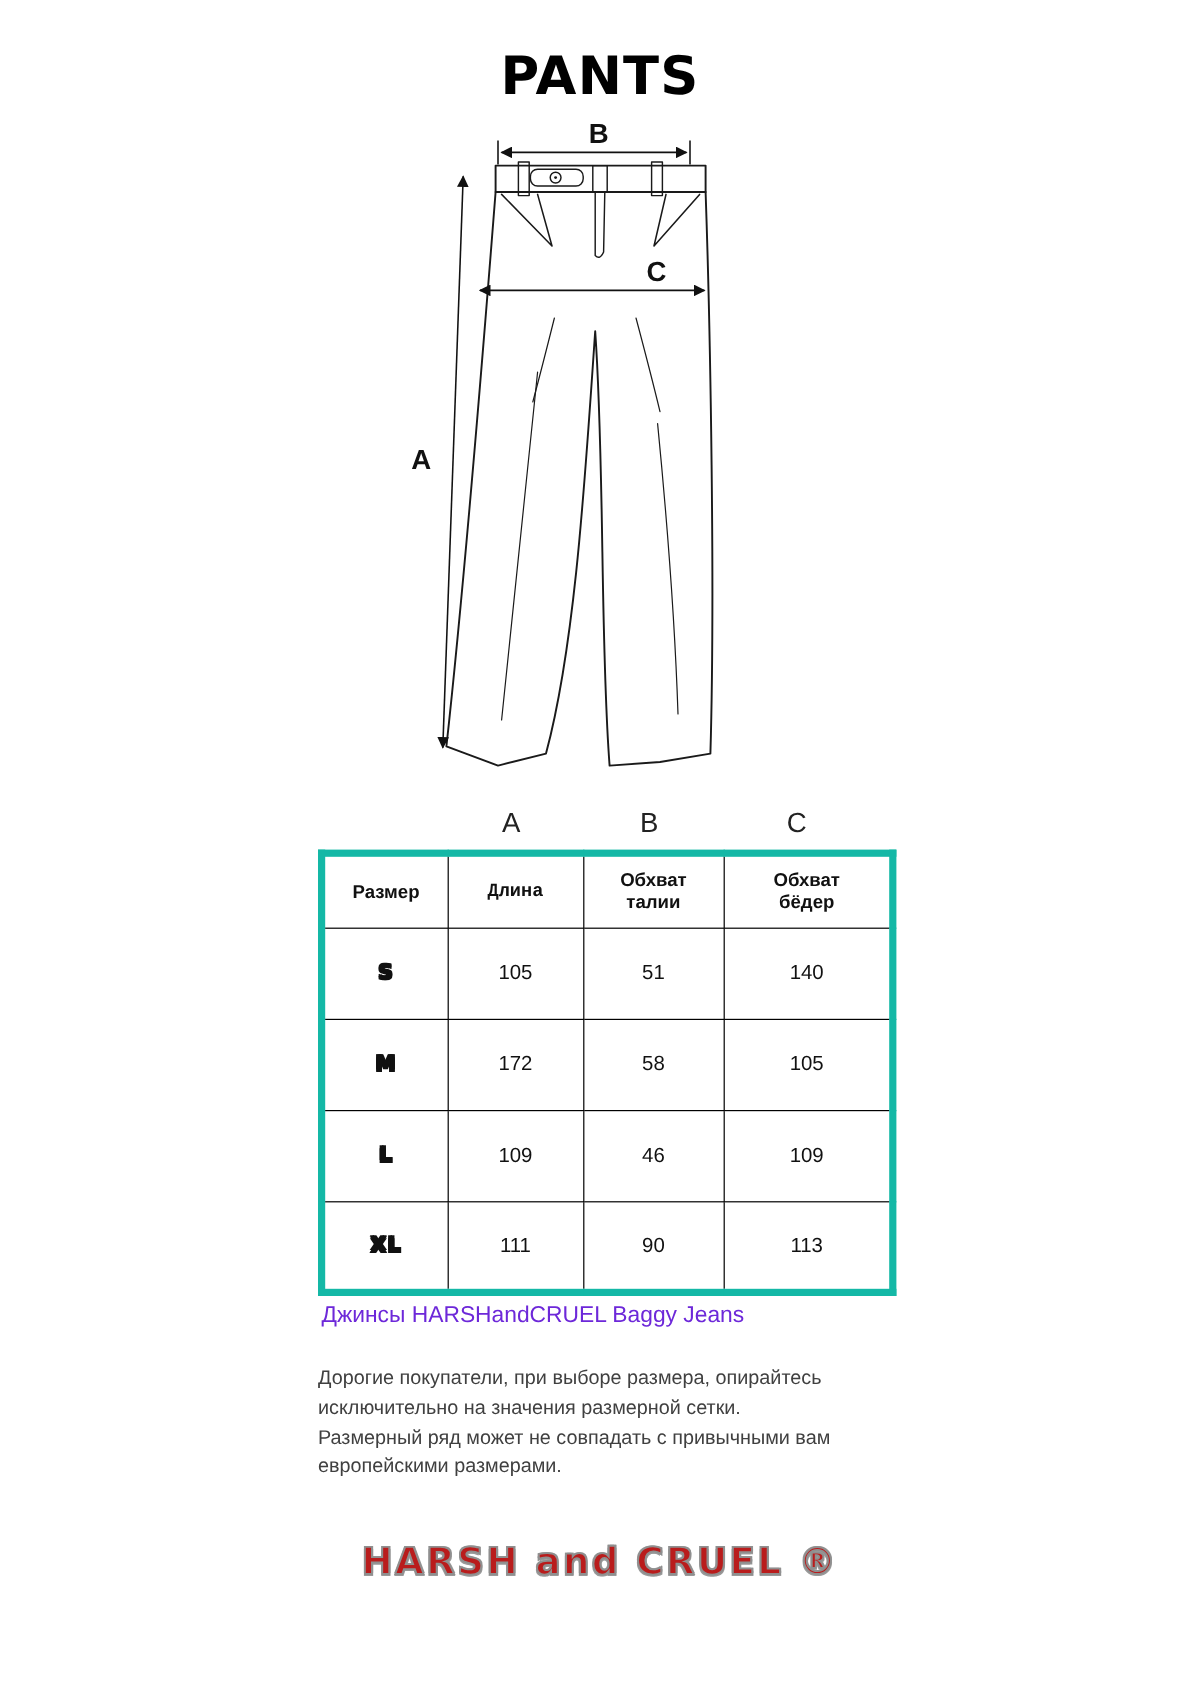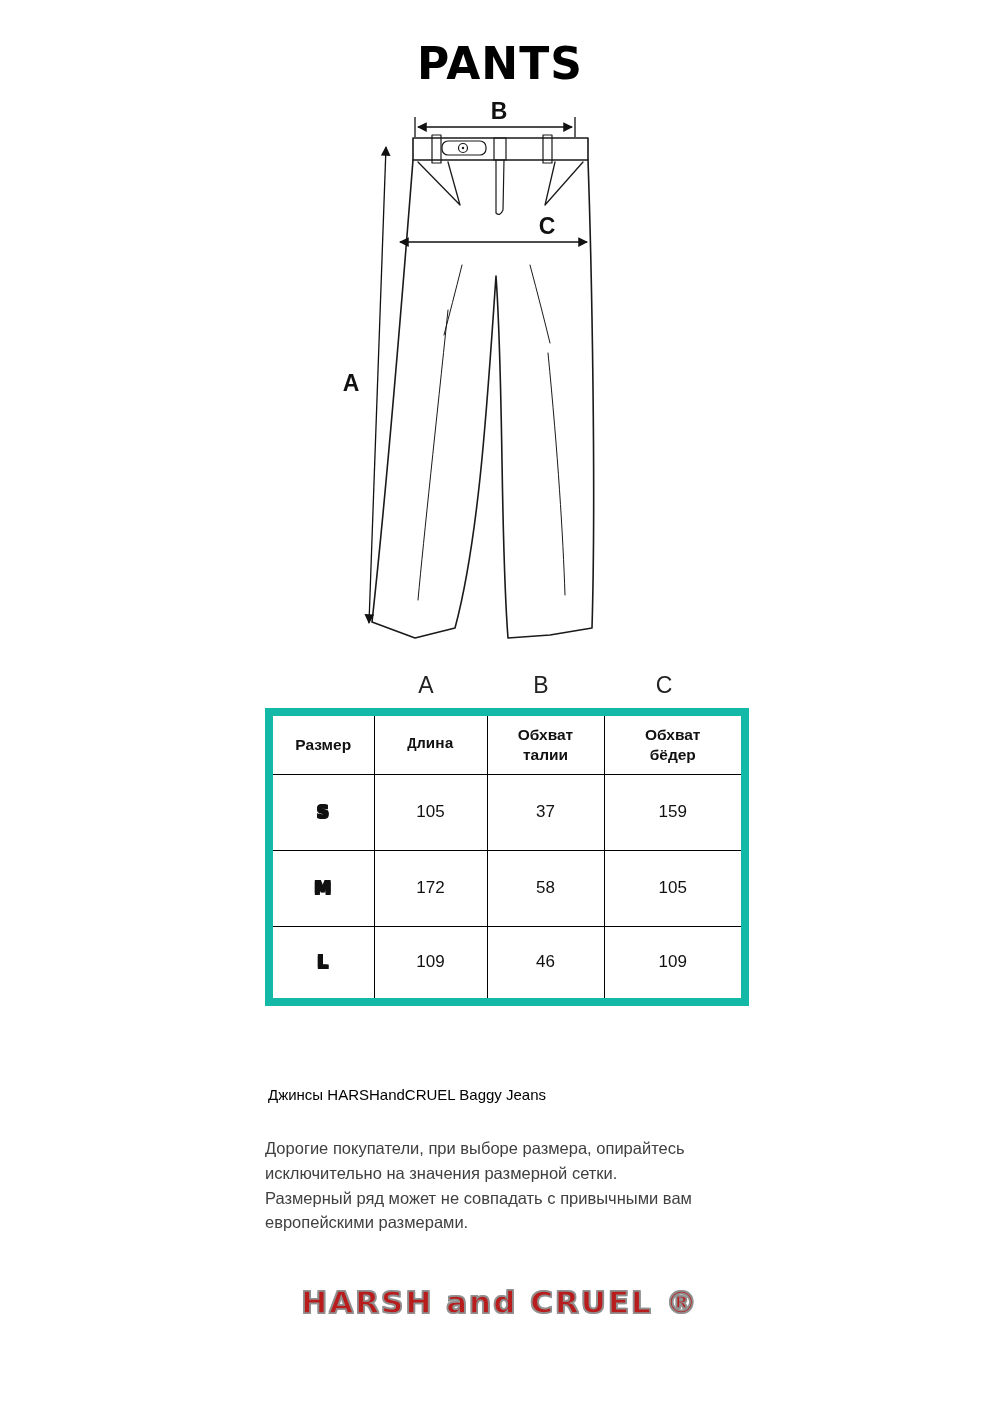--- a/index.html
+++ b/index.html
@@ -62,7 +62,7 @@
     font-size: 17px;
     color: #111;
   }
-  .size-table { border: 8px solid #14b8a6; }
+  .size-table { border: 6px solid #14b8a6; }
   .size-table th {
     height: 62px;
     font-size: 15.5px;

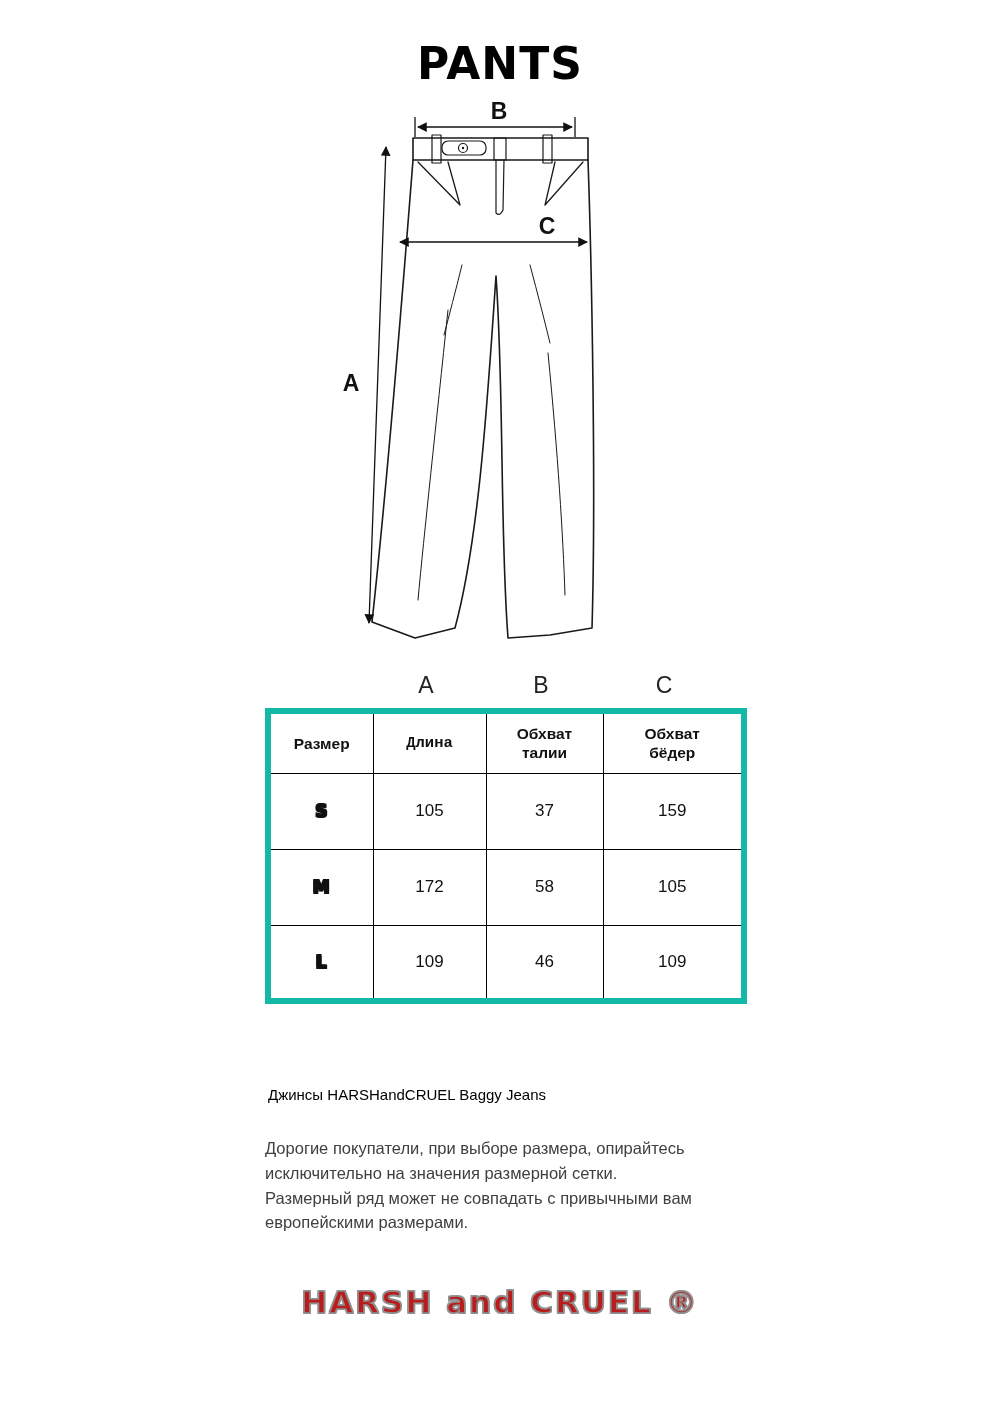--- a/index.html
+++ b/index.html
@@ -183,7 +183,7 @@
     <tr>
       <td class="size-glyph">S</td>
       <td>105</td>
-      <td>37</td>
+      <td>51</td>
       <td>159</td>
     </tr>
     <tr>

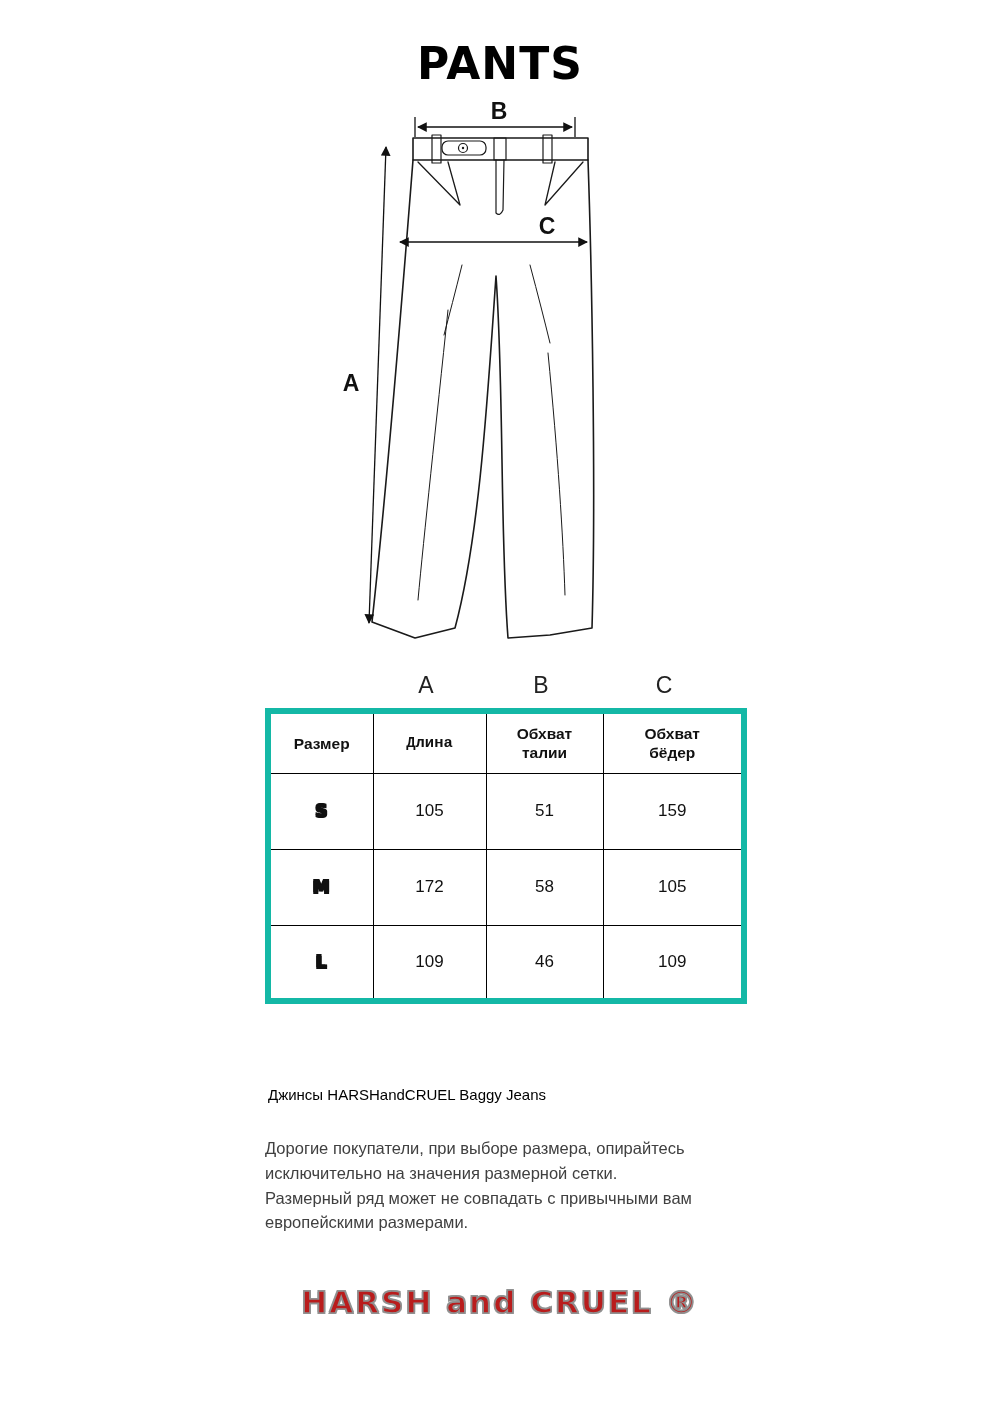--- a/index.html
+++ b/index.html
@@ -184,7 +184,7 @@
       <td class="size-glyph">S</td>
       <td>105</td>
       <td>51</td>
-      <td>159</td>
+      <td>140</td>
     </tr>
     <tr>
       <td class="size-glyph">M</td>

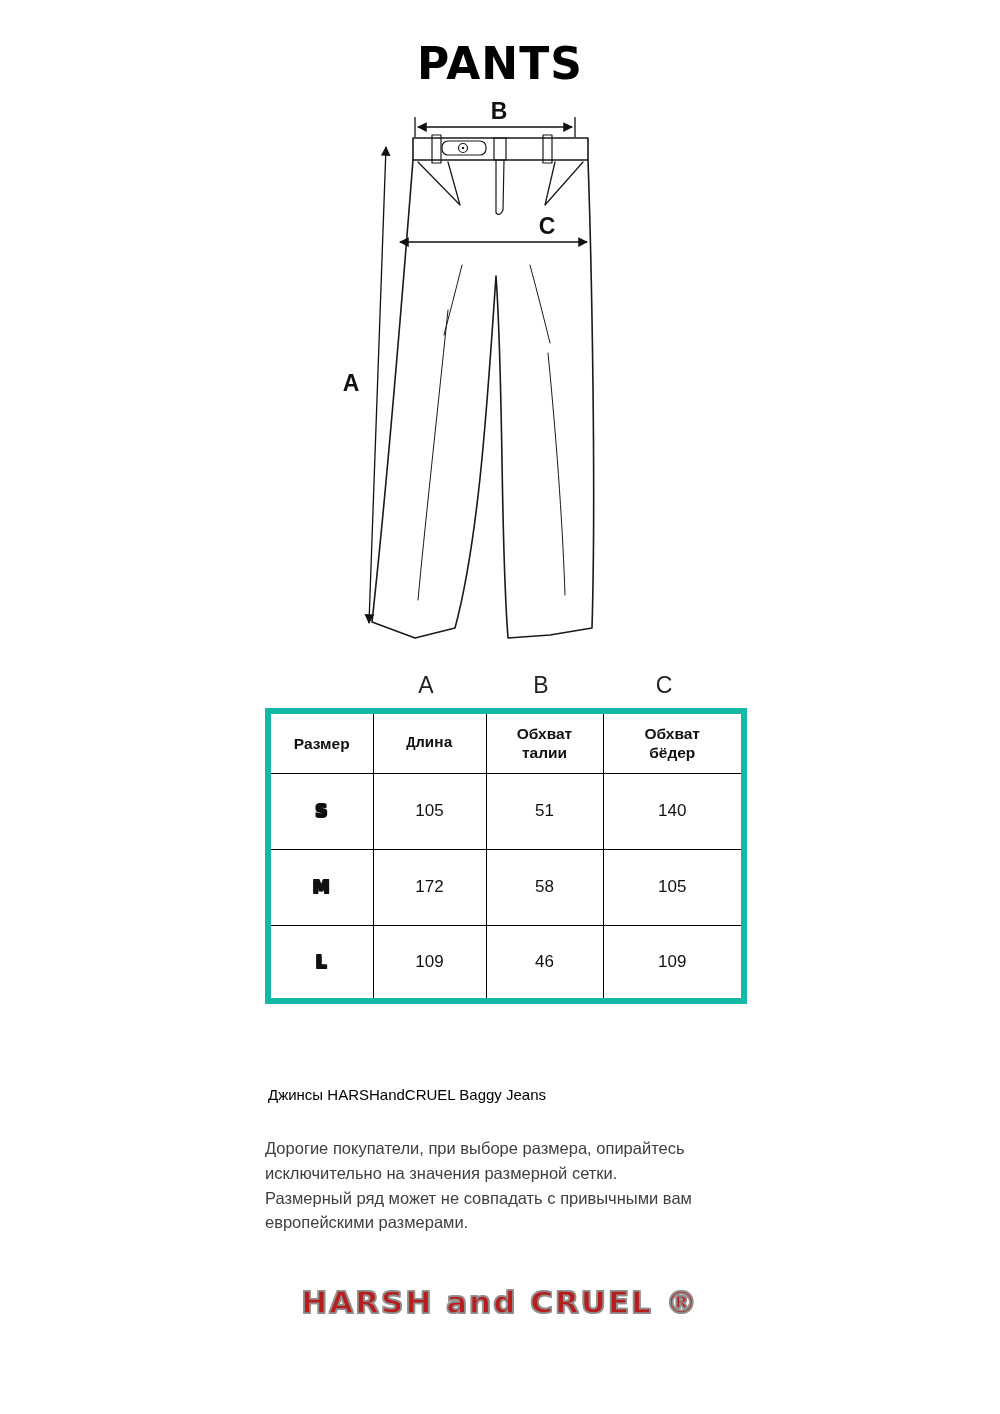--- a/index.html
+++ b/index.html
@@ -198,6 +198,12 @@
       <td>46</td>
       <td>109</td>
     </tr>
+    <tr>
+      <td class="size-glyph">XL</td>
+      <td>111</td>
+      <td>90</td>
+      <td>113</td>
+    </tr>
   </tbody>
     </table>
 

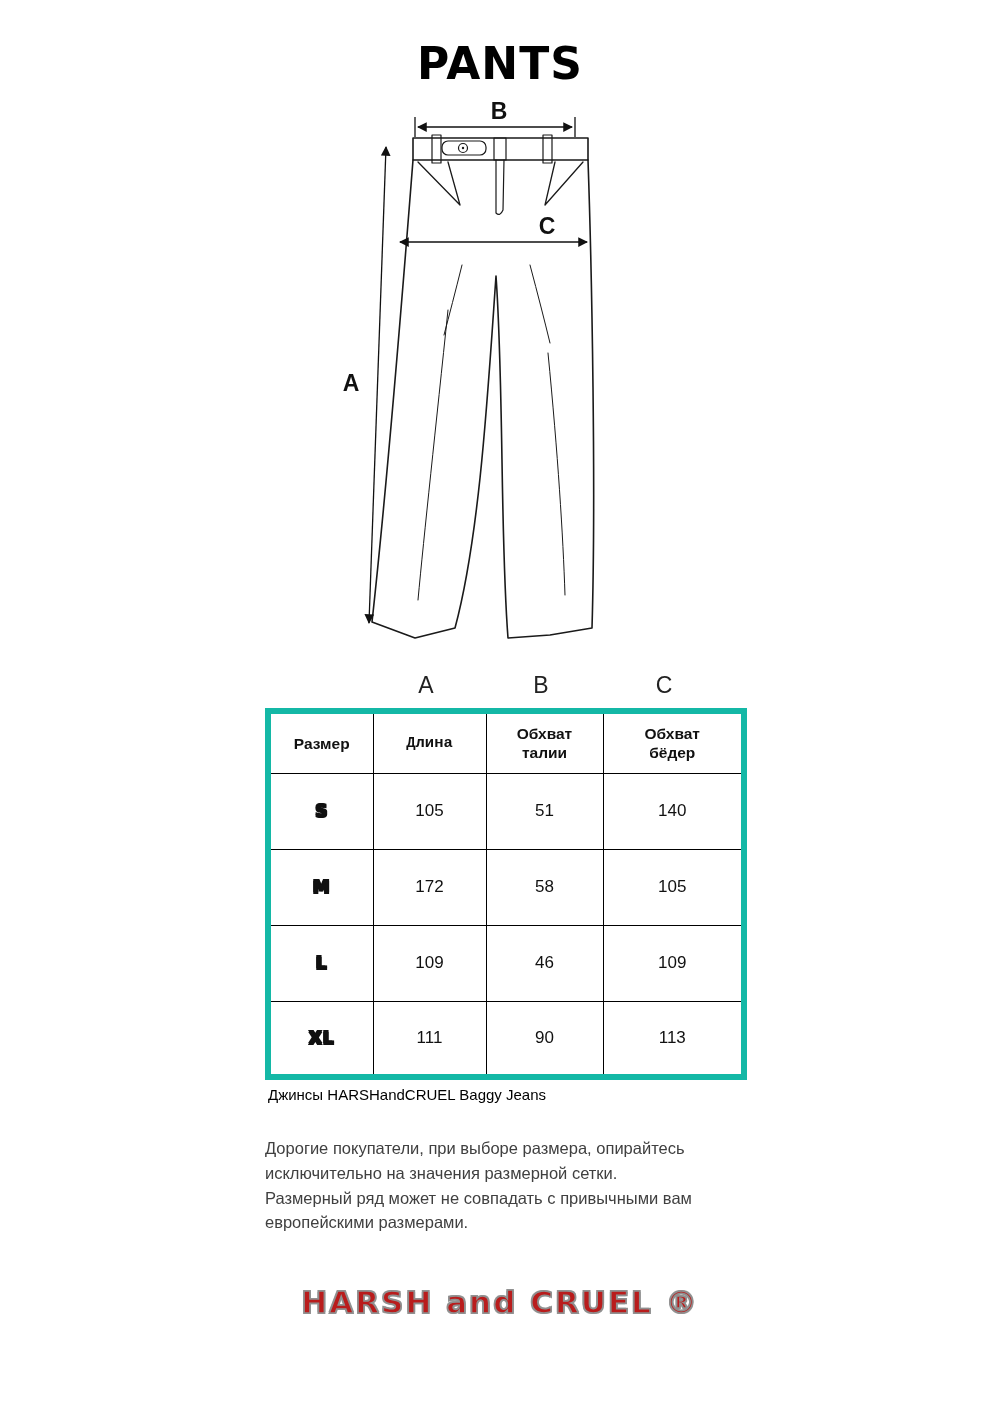--- a/index.html
+++ b/index.html
@@ -89,8 +89,8 @@
   .caption {
     position: absolute;
     left: 268px; top: 1086px;
-    font-size: 15px;
-    color: #000000;
+    font-size: 19px;
+    color: #6d28d9;
   }
   .note {
     position: absolute;

